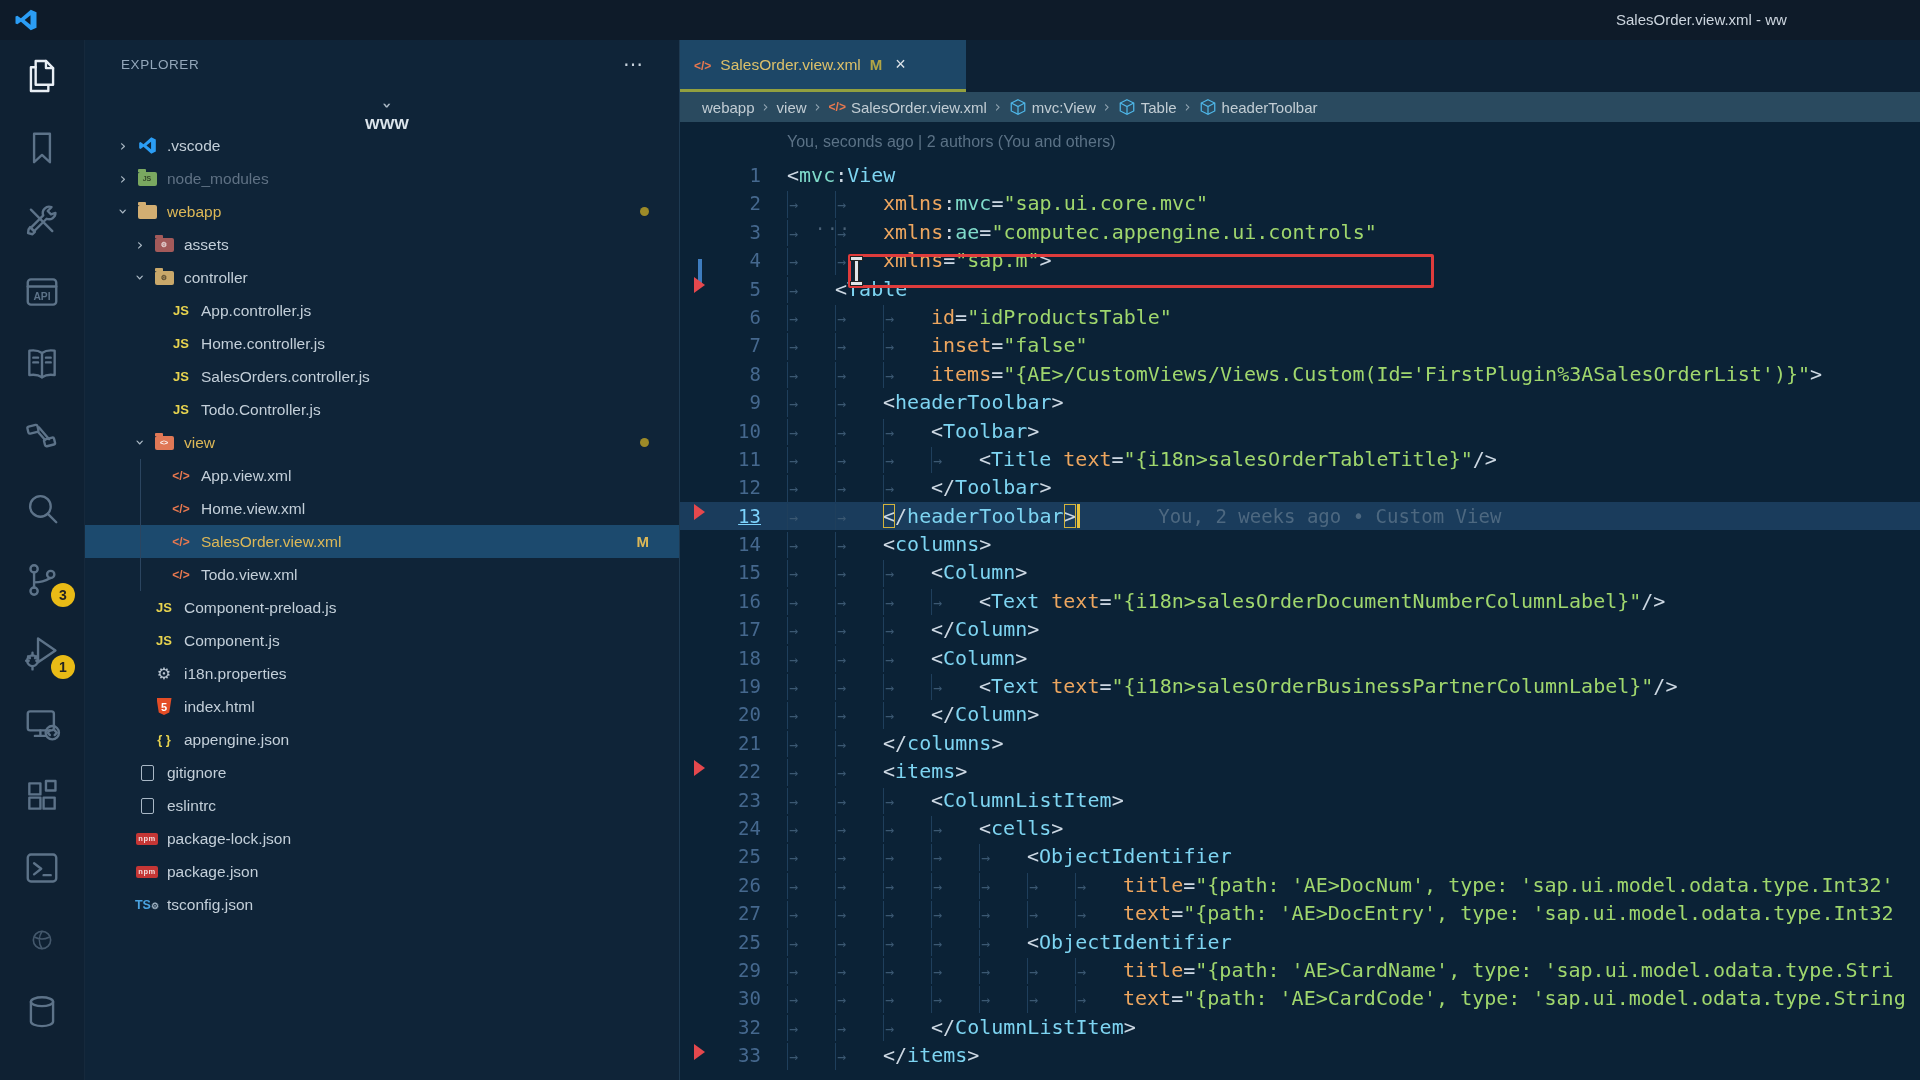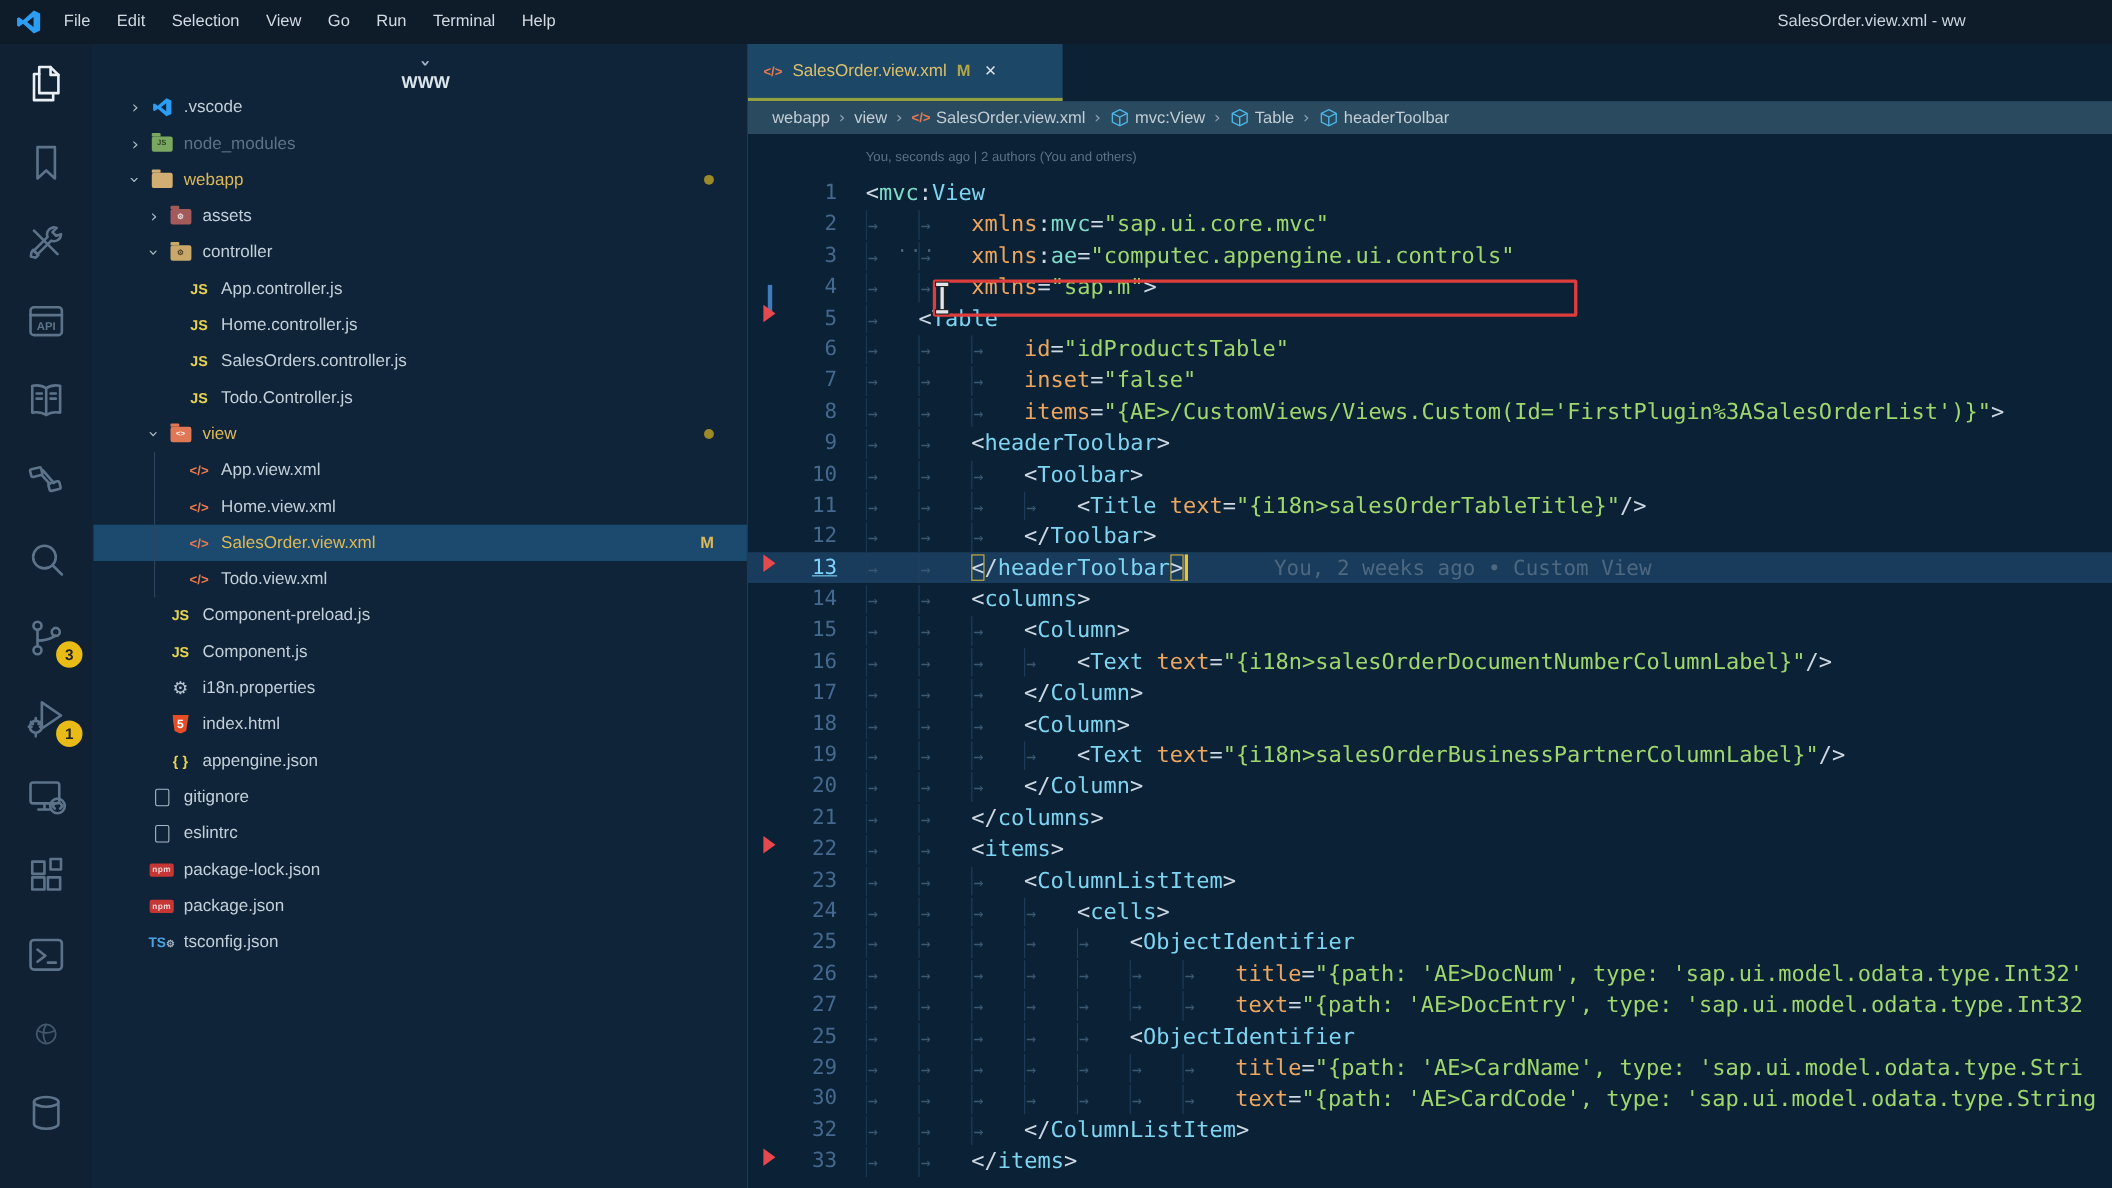--- a/index.html
+++ b/index.html
@@ -121,16 +121,6 @@
           <path fill="#2b9df4" d="M11.2 1.1 4.6 6.9 2.2 5.1 1 5.7v4.6l1.2.6 2.4-1.8 6.6 5.8 3.8-1.8V2.9zM11 4.9v6.2L7.1 8z"></path>
         </svg>
     </span>
-    <div class="menubar">
-        <div class="menu-item">File</div>
-        <div class="menu-item">Edit</div>
-        <div class="menu-item">Selection</div>
-        <div class="menu-item">View</div>
-        <div class="menu-item">Go</div>
-        <div class="menu-item">Run</div>
-        <div class="menu-item">Terminal</div>
-        <div class="menu-item">Help</div>
-      </div>
     <span class="window-title">SalesOrder.view.xml - ww</span>
   </div>
 

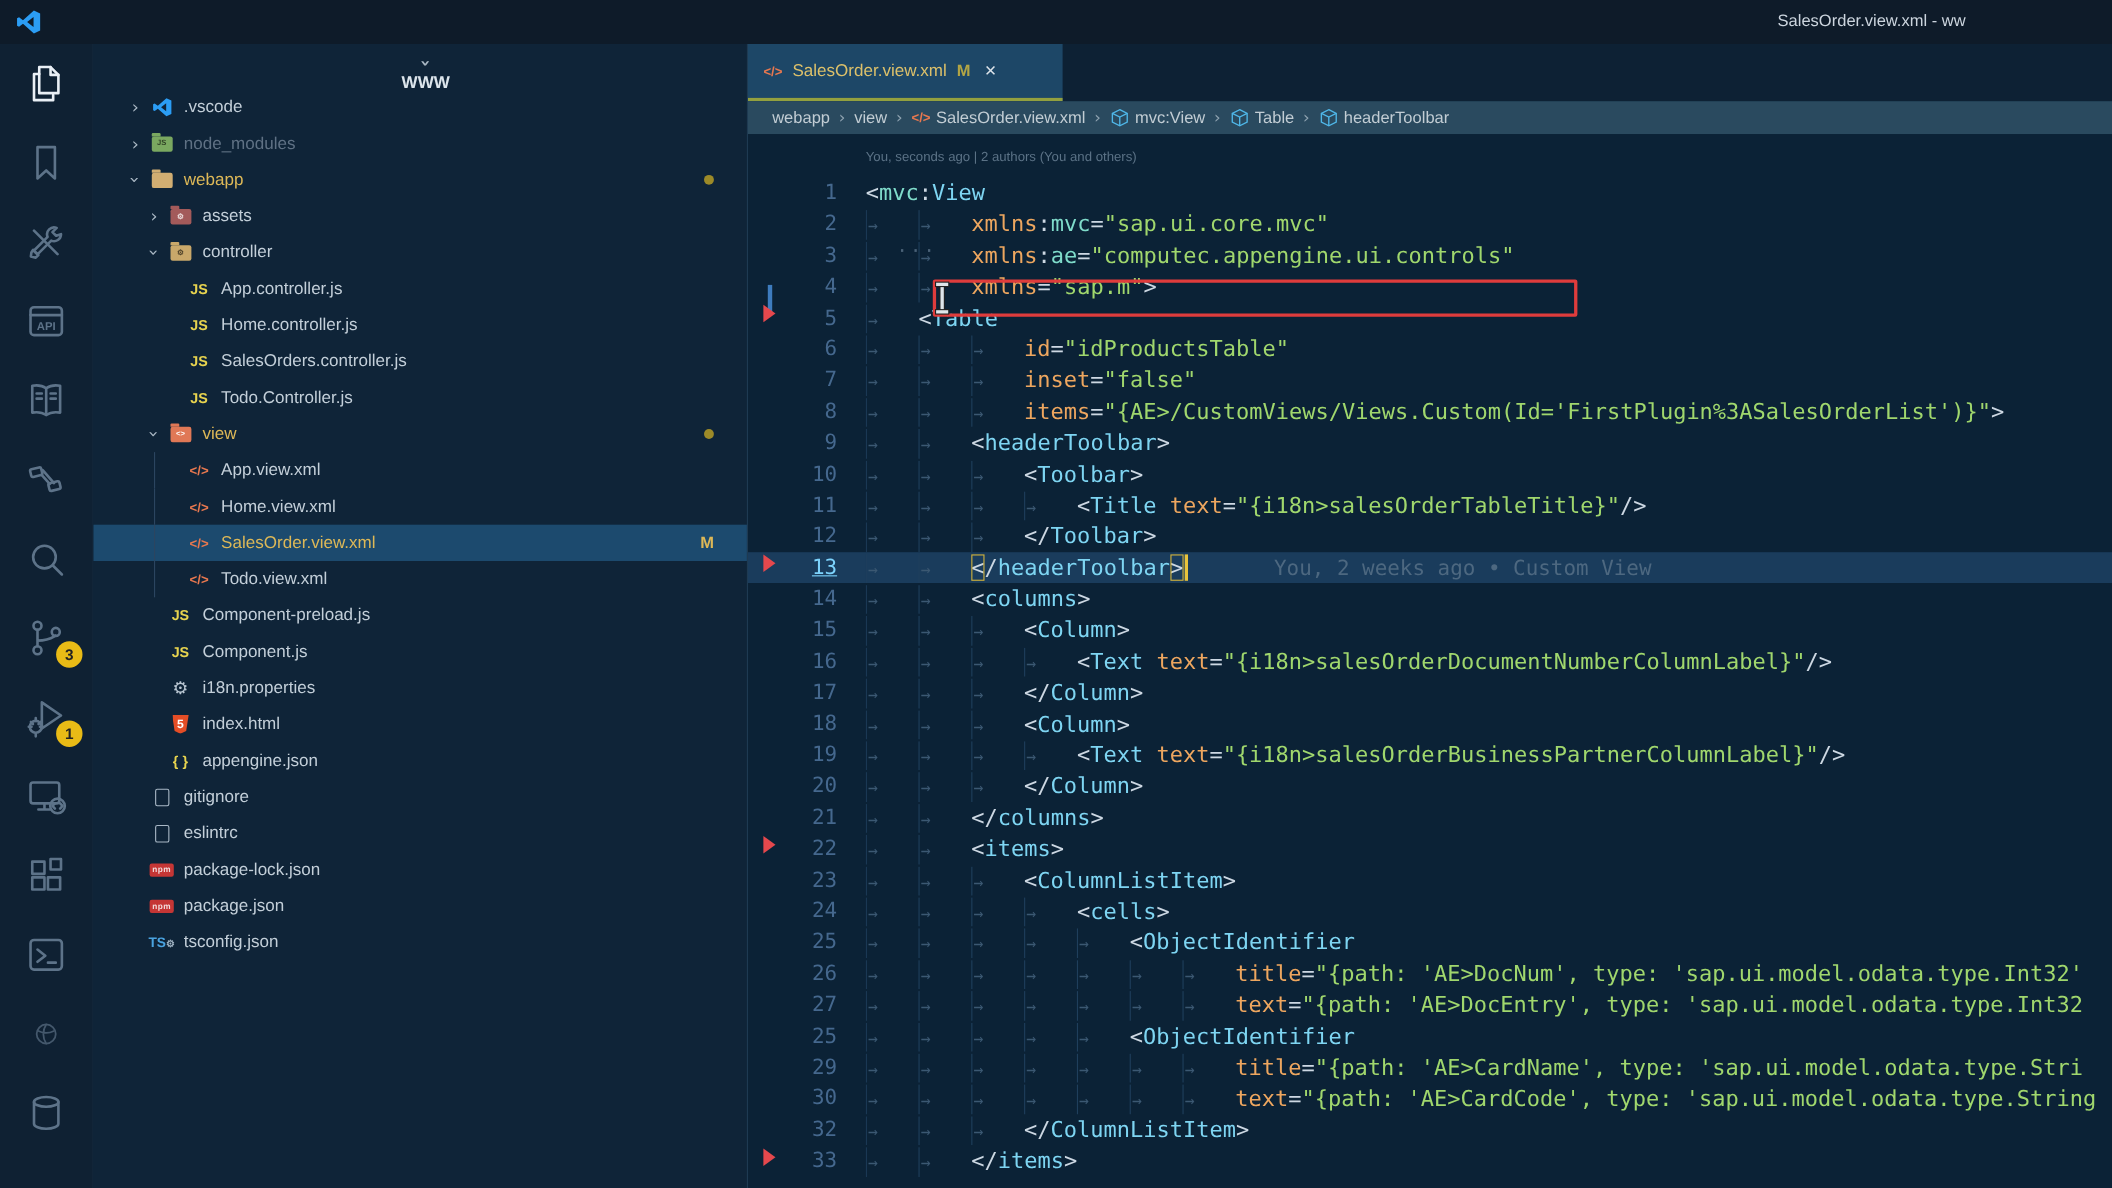--- a/index.html
+++ b/index.html
@@ -226,6 +226,10 @@
       </div>
 
     <div class="sidebar">
+      <div class="sb-header">
+        <span class="sb-title">EXPLORER</span>
+        <span class="sb-more">⋯</span>
+      </div>
       <div class="tree">
           <div class="trow root" style="padding-left: 10px;">
             <span class="chevslot">

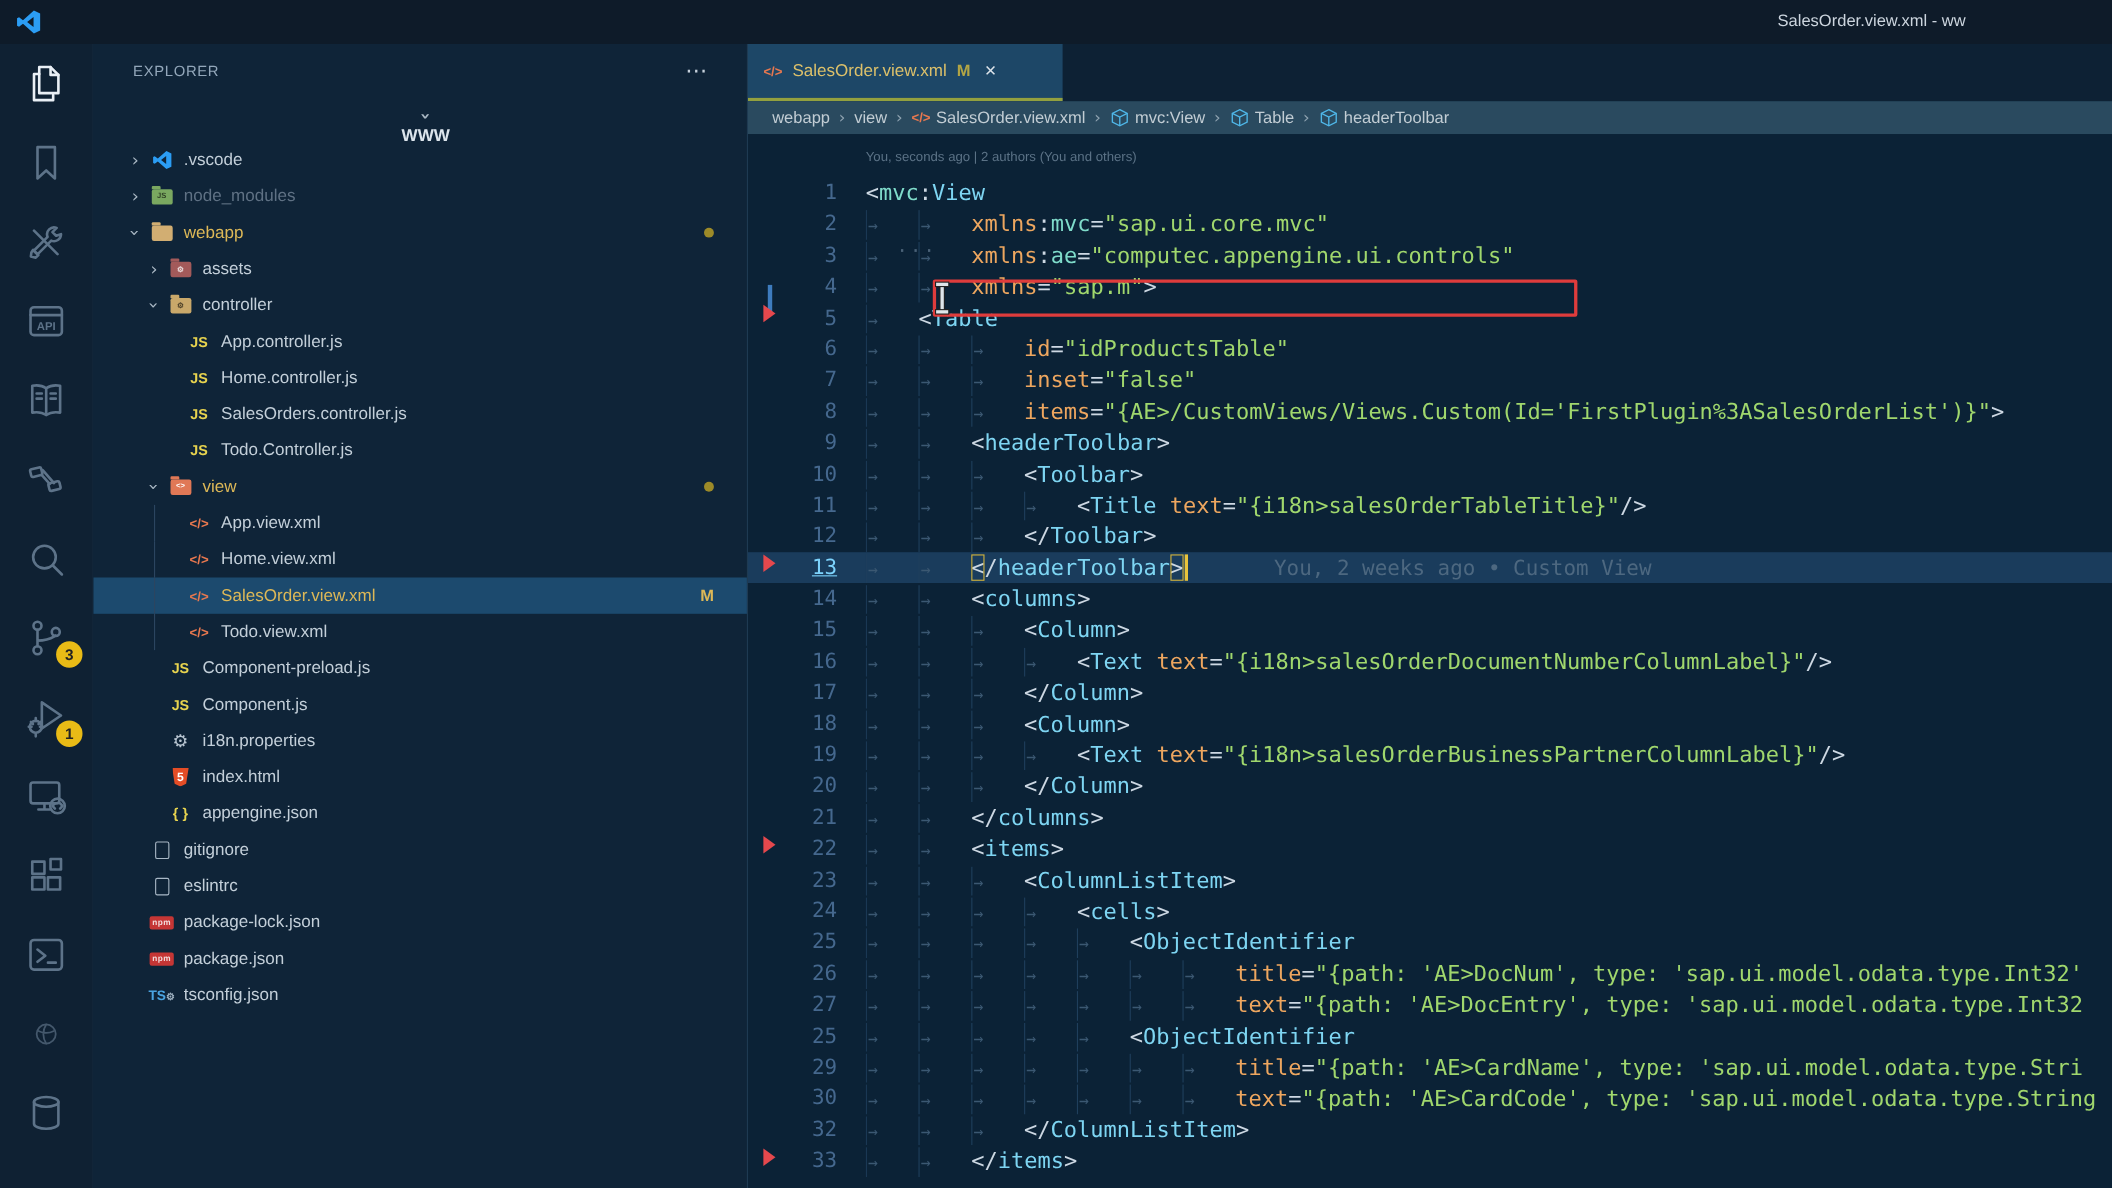--- a/index.html
+++ b/index.html
@@ -82,7 +82,7 @@
   .codearea { flex:1; position:relative; overflow:hidden; background:#0b2236;
               font-family:"DejaVu Sans Mono", monospace; }
   .annotation { height:39px; display:flex; align-items:center; padding-left:107px;
-                color:#5b7286; font-size:12px; font-family:"Liberation Sans", sans-serif; }
+                color:#5b7286; font-size:16px; font-family:"Liberation Sans", sans-serif; }
   .lines { position:relative; }
   .cl { display:flex; height:28.4px; line-height:28.4px; font-size:20px; white-space:nowrap; }
   .cl.current { background:#1a3c5c; }

